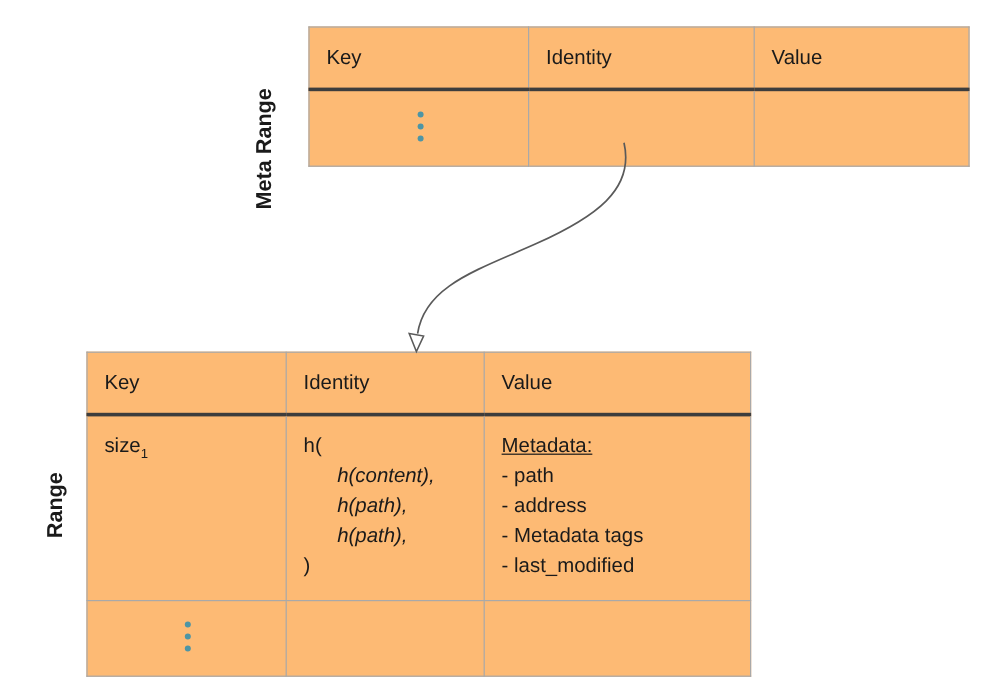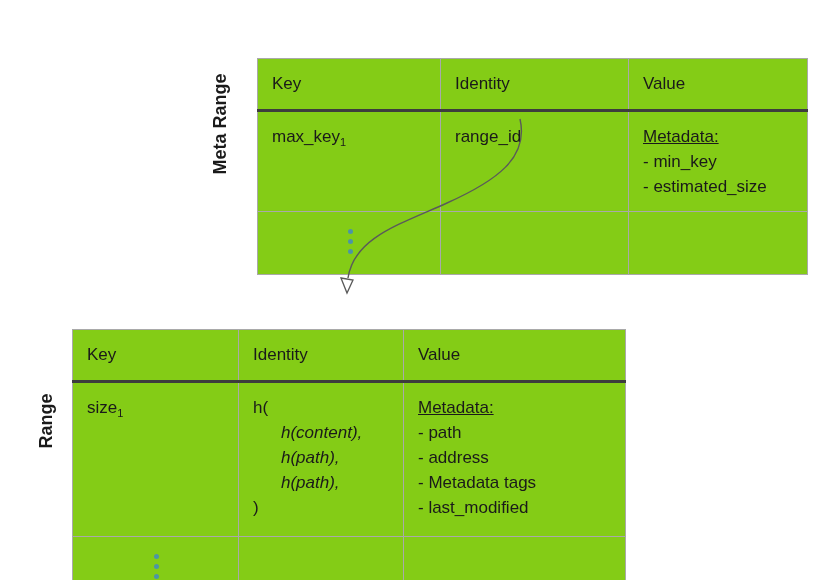--- a/index.html
+++ b/index.html
@@ -24,8 +24,7 @@
     table-layout: fixed;
     font-size: 17px;
     color: var(--text, #1a1a1a);
-    background: #84cc16;
-    margin-top: 36px;
+    background: #fdba74;
   }
   table.tbl th, table.tbl td {
     border: 1px solid var(--border, #a9a9a9);

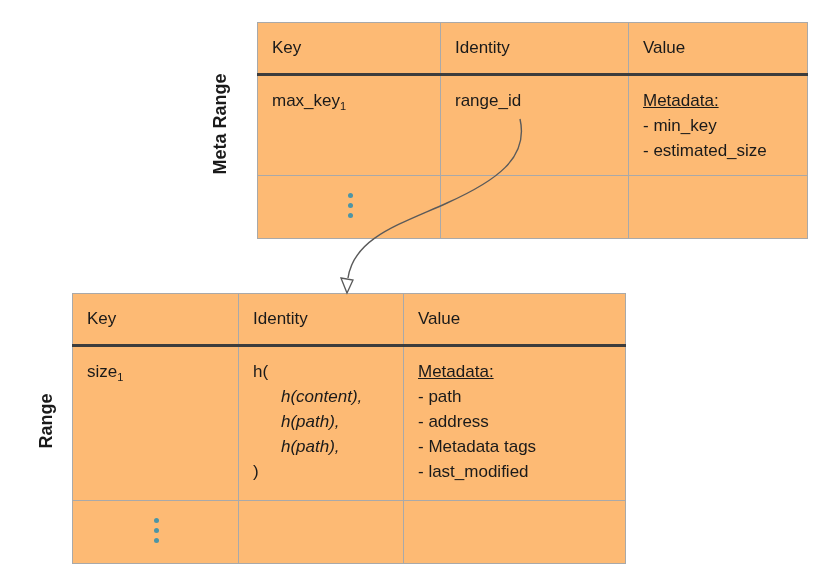--- a/index.html
+++ b/index.html
@@ -116,19 +116,6 @@
       </tr>
     </thead>
     <tbody>
-      <tr style="height:101px">
-        <td>
-          <span>max_key</span><sub class="subscript">1</sub>
-        </td>
-        <td>
-          <span>range_id</span>
-        </td>
-        <td>
-          <div class="meta-heading">Metadata:</div>
-          <div>- min_key</div>
-          <div>- estimated_size</div>
-        </td>
-      </tr>
       <tr style="height:52px">
         <td class="ellipsis-cell">
           <span class="dots"><i></i><i></i><i></i></span>

